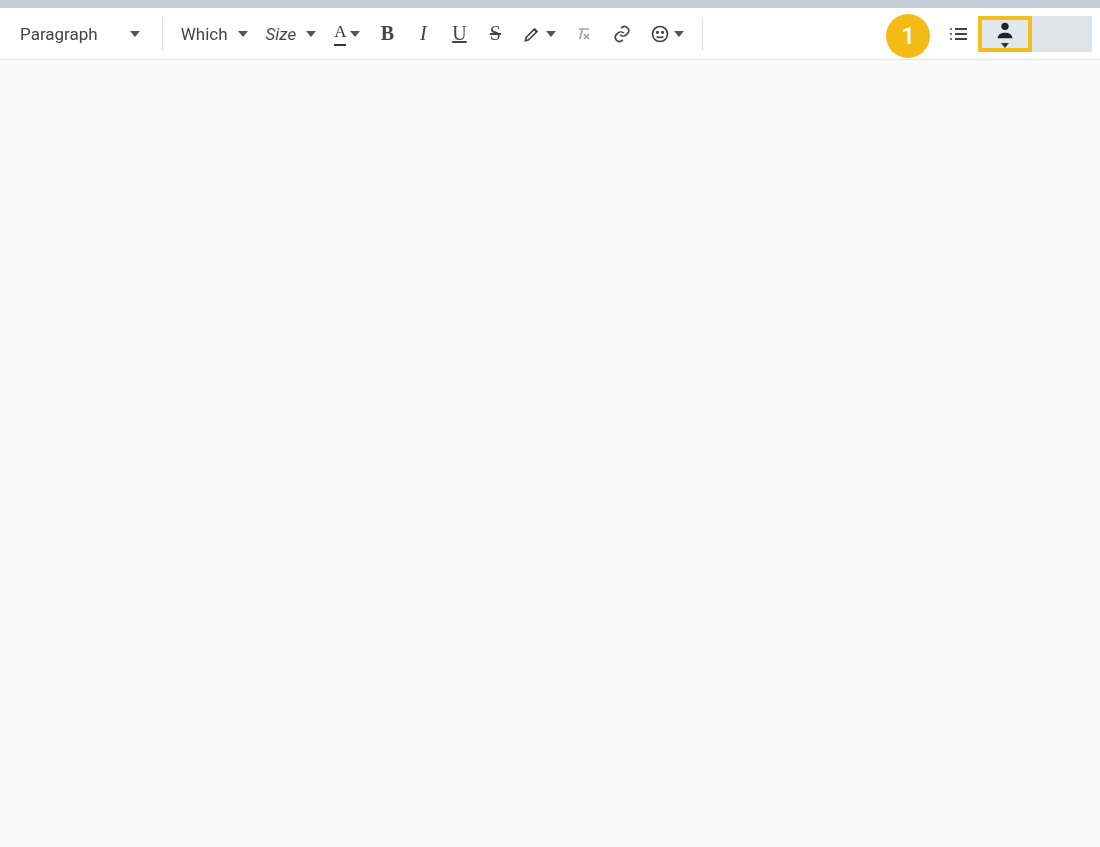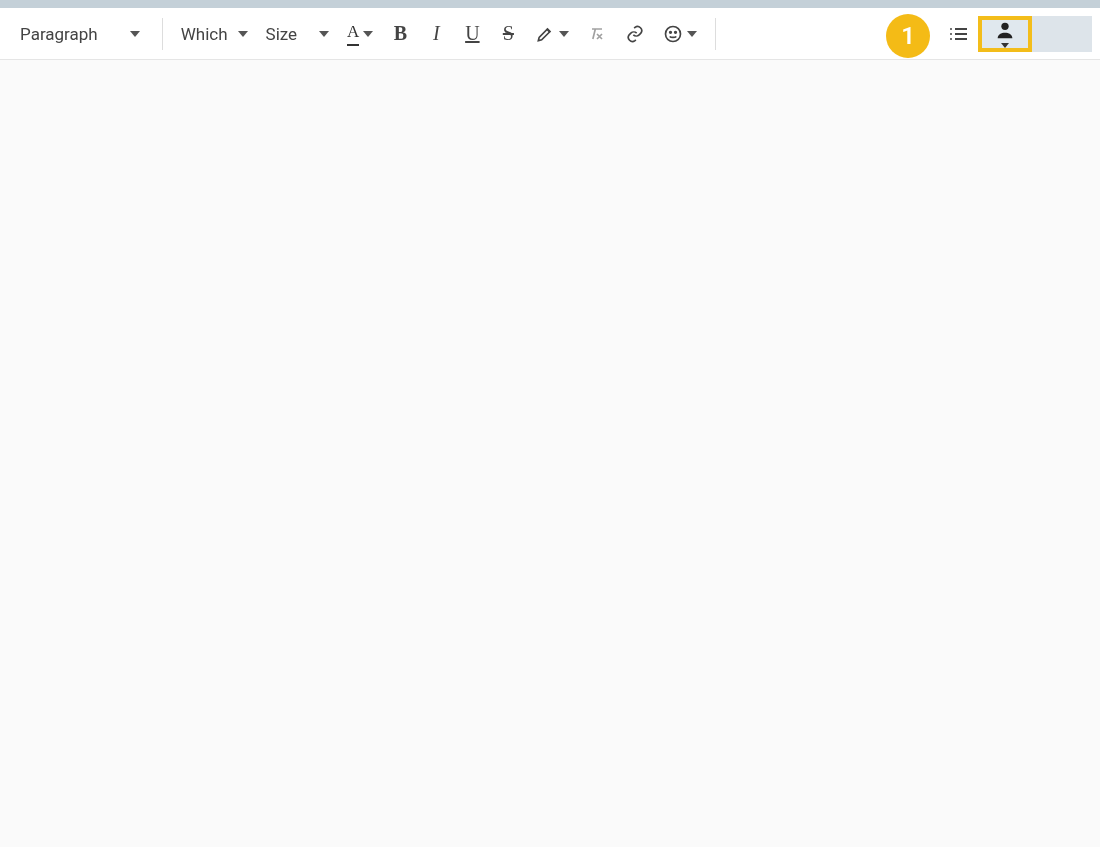--- a/index.html
+++ b/index.html
@@ -40,7 +40,7 @@
   }
   .tb-paragraph { padding: 0 10px 0 12px; gap: 28px; }
   .tb-font { gap: 6px; }
-  .tb-size { gap: 18px; }
+  .tb-size { gap: 6px; font-style: italic; }
   .caret {
     width: 0; height: 0;
     border-left: 5px solid transparent;

